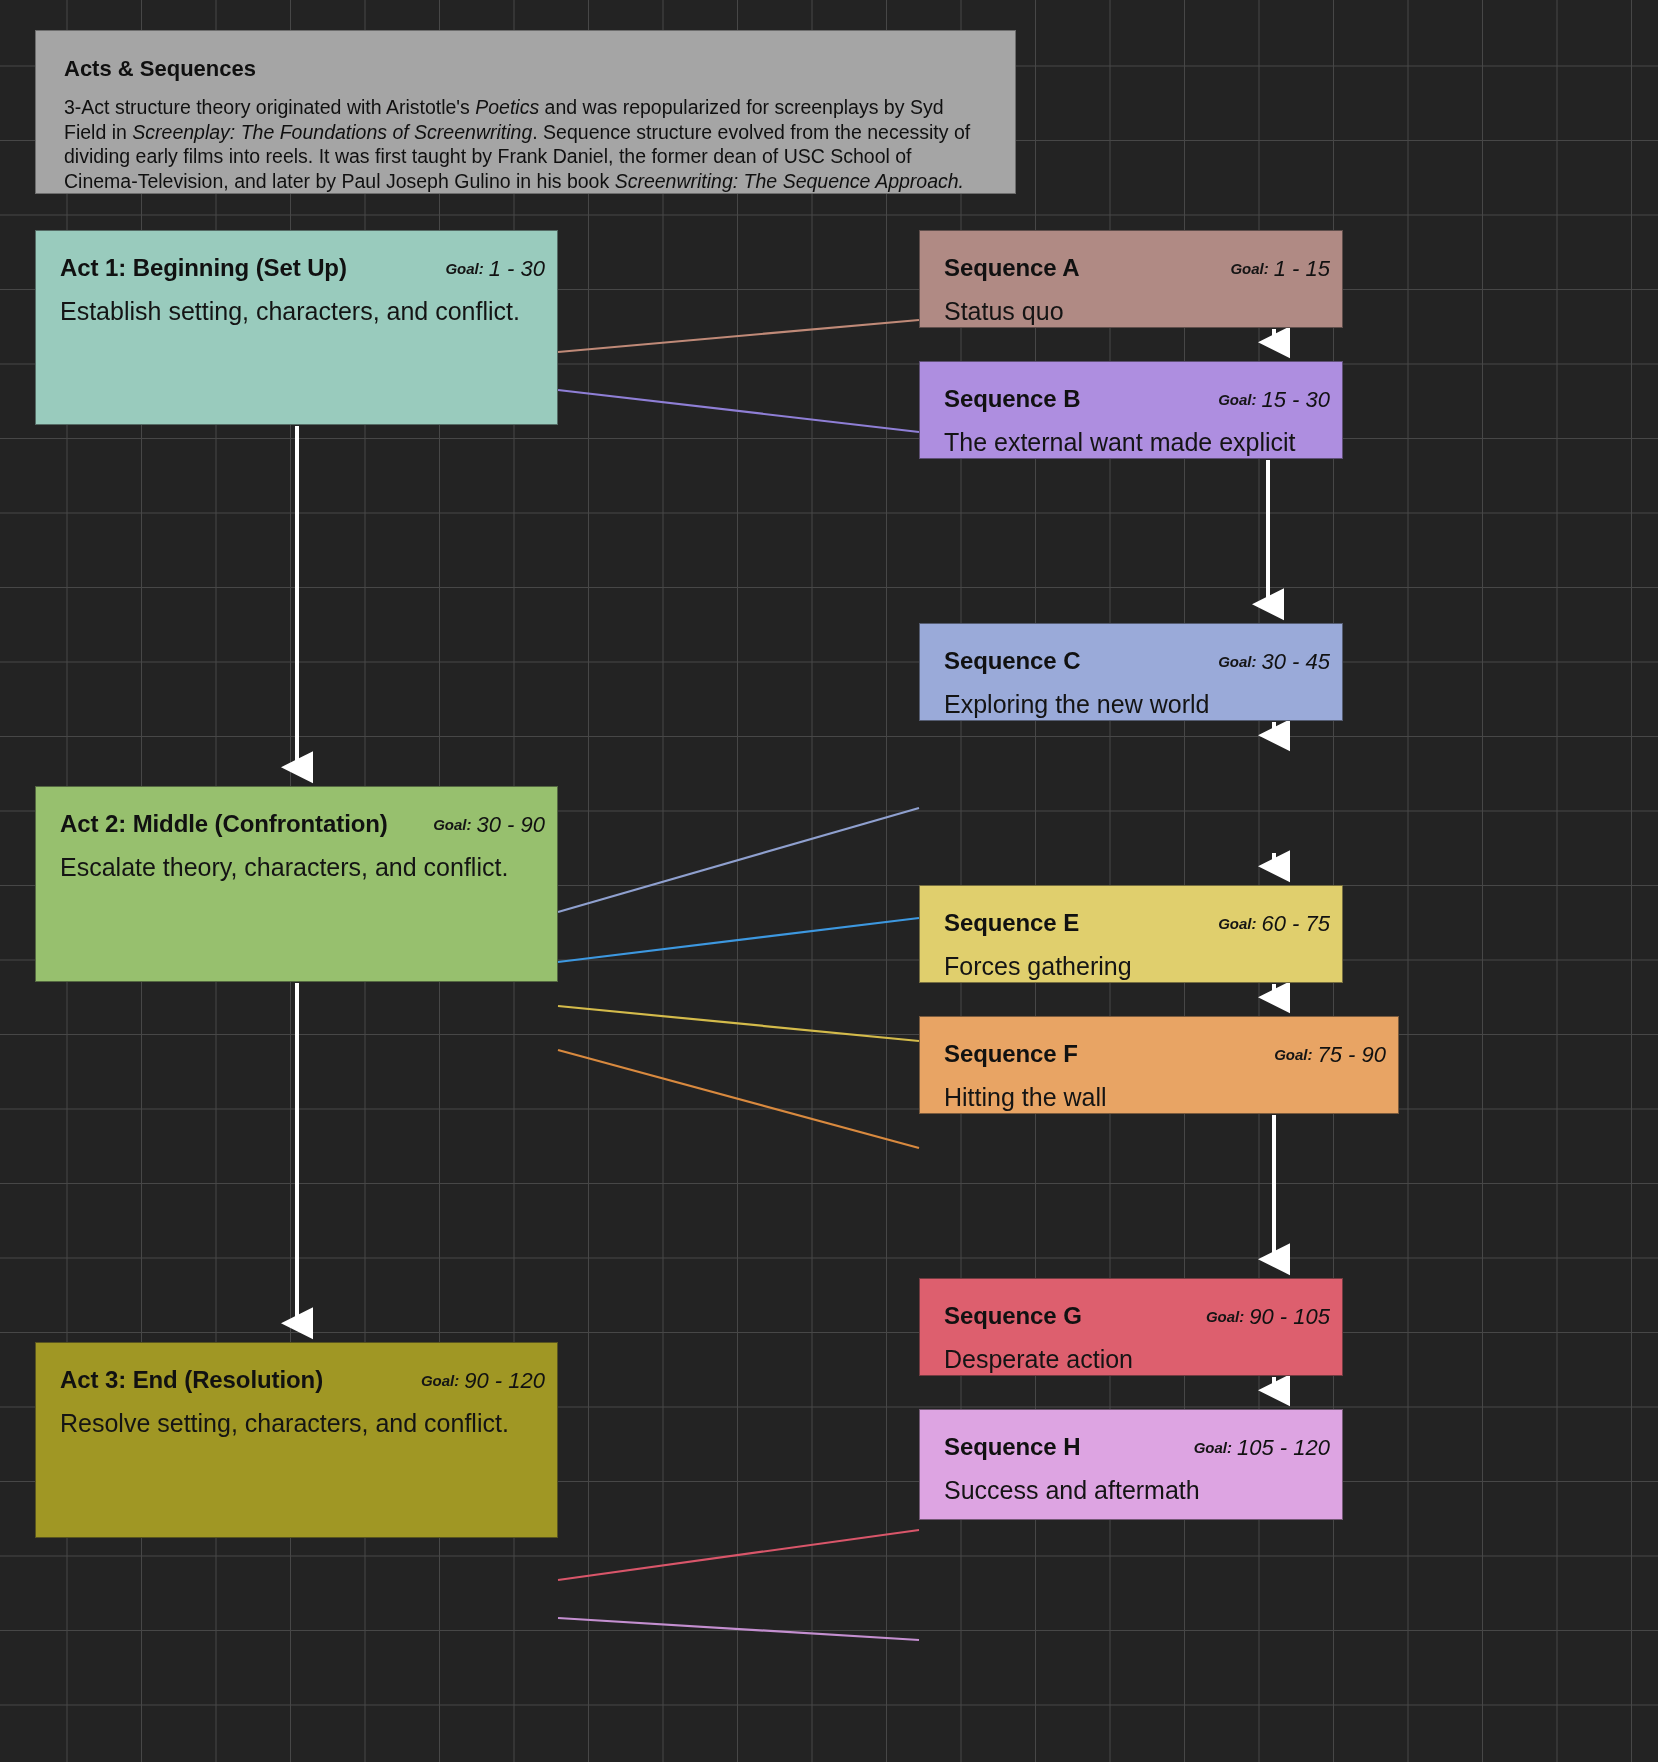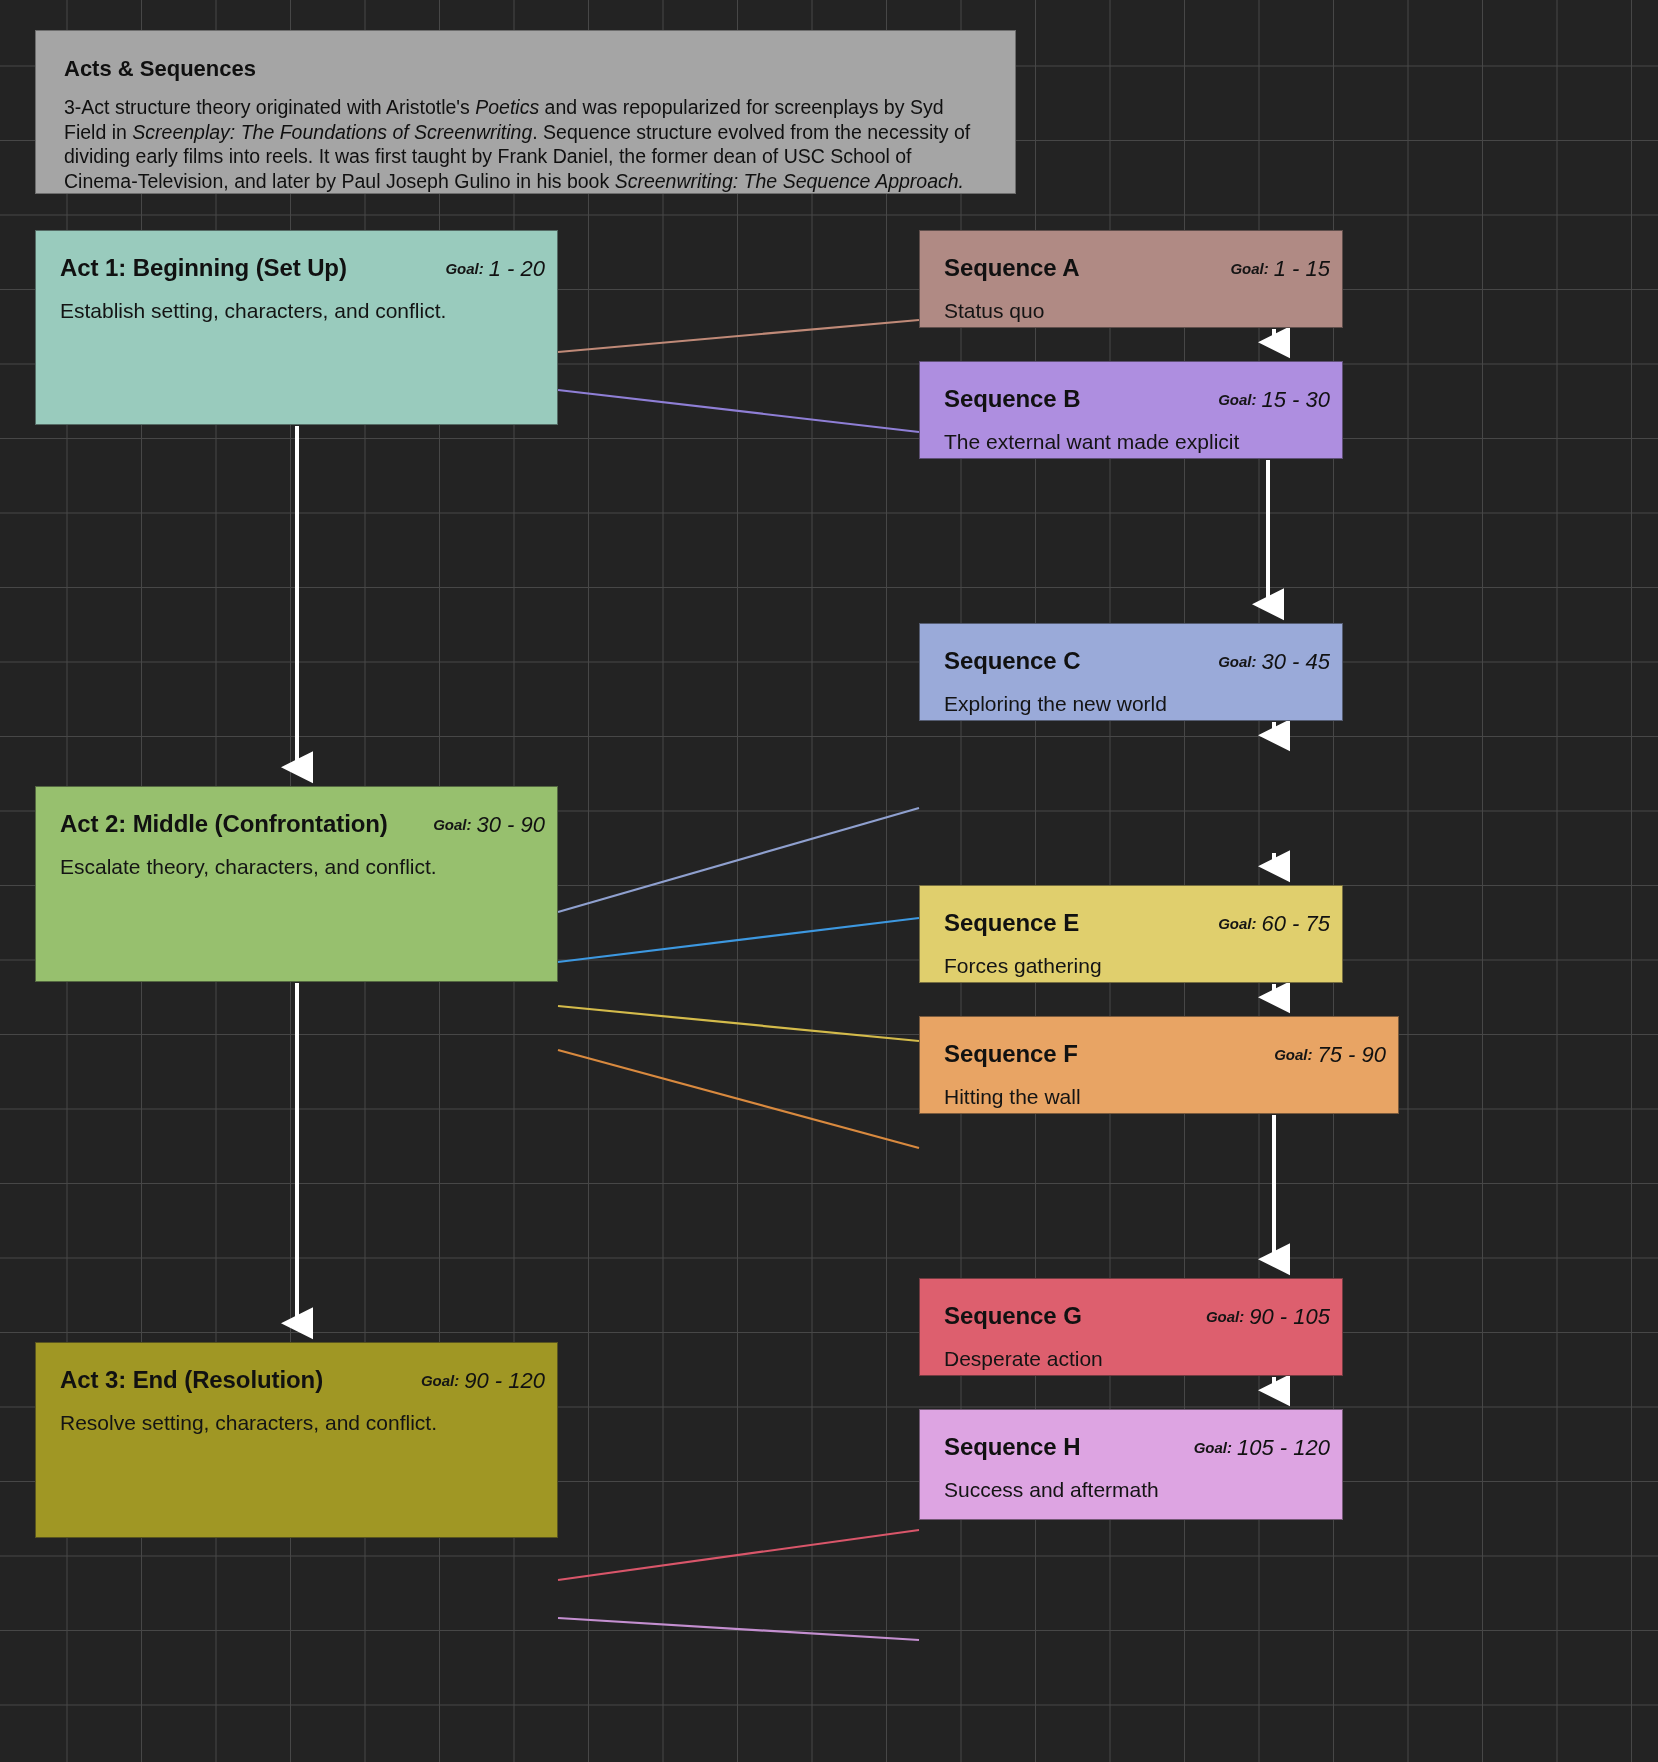--- a/index.html
+++ b/index.html
@@ -143,7 +143,7 @@
     <span class="row-head">
       <span class="title">Act 1: Beginning (Set Up)</span>
       <span class="goal">
-        <span class="goal-label">Goal:</span><span class="goal-value">1 - 20</span>
+        <span class="goal-label">Goal:</span><span class="goal-value">1 - 30</span>
       </span>
     </span>
     <div class="desc">Establish setting, characters, and conflict.</div>

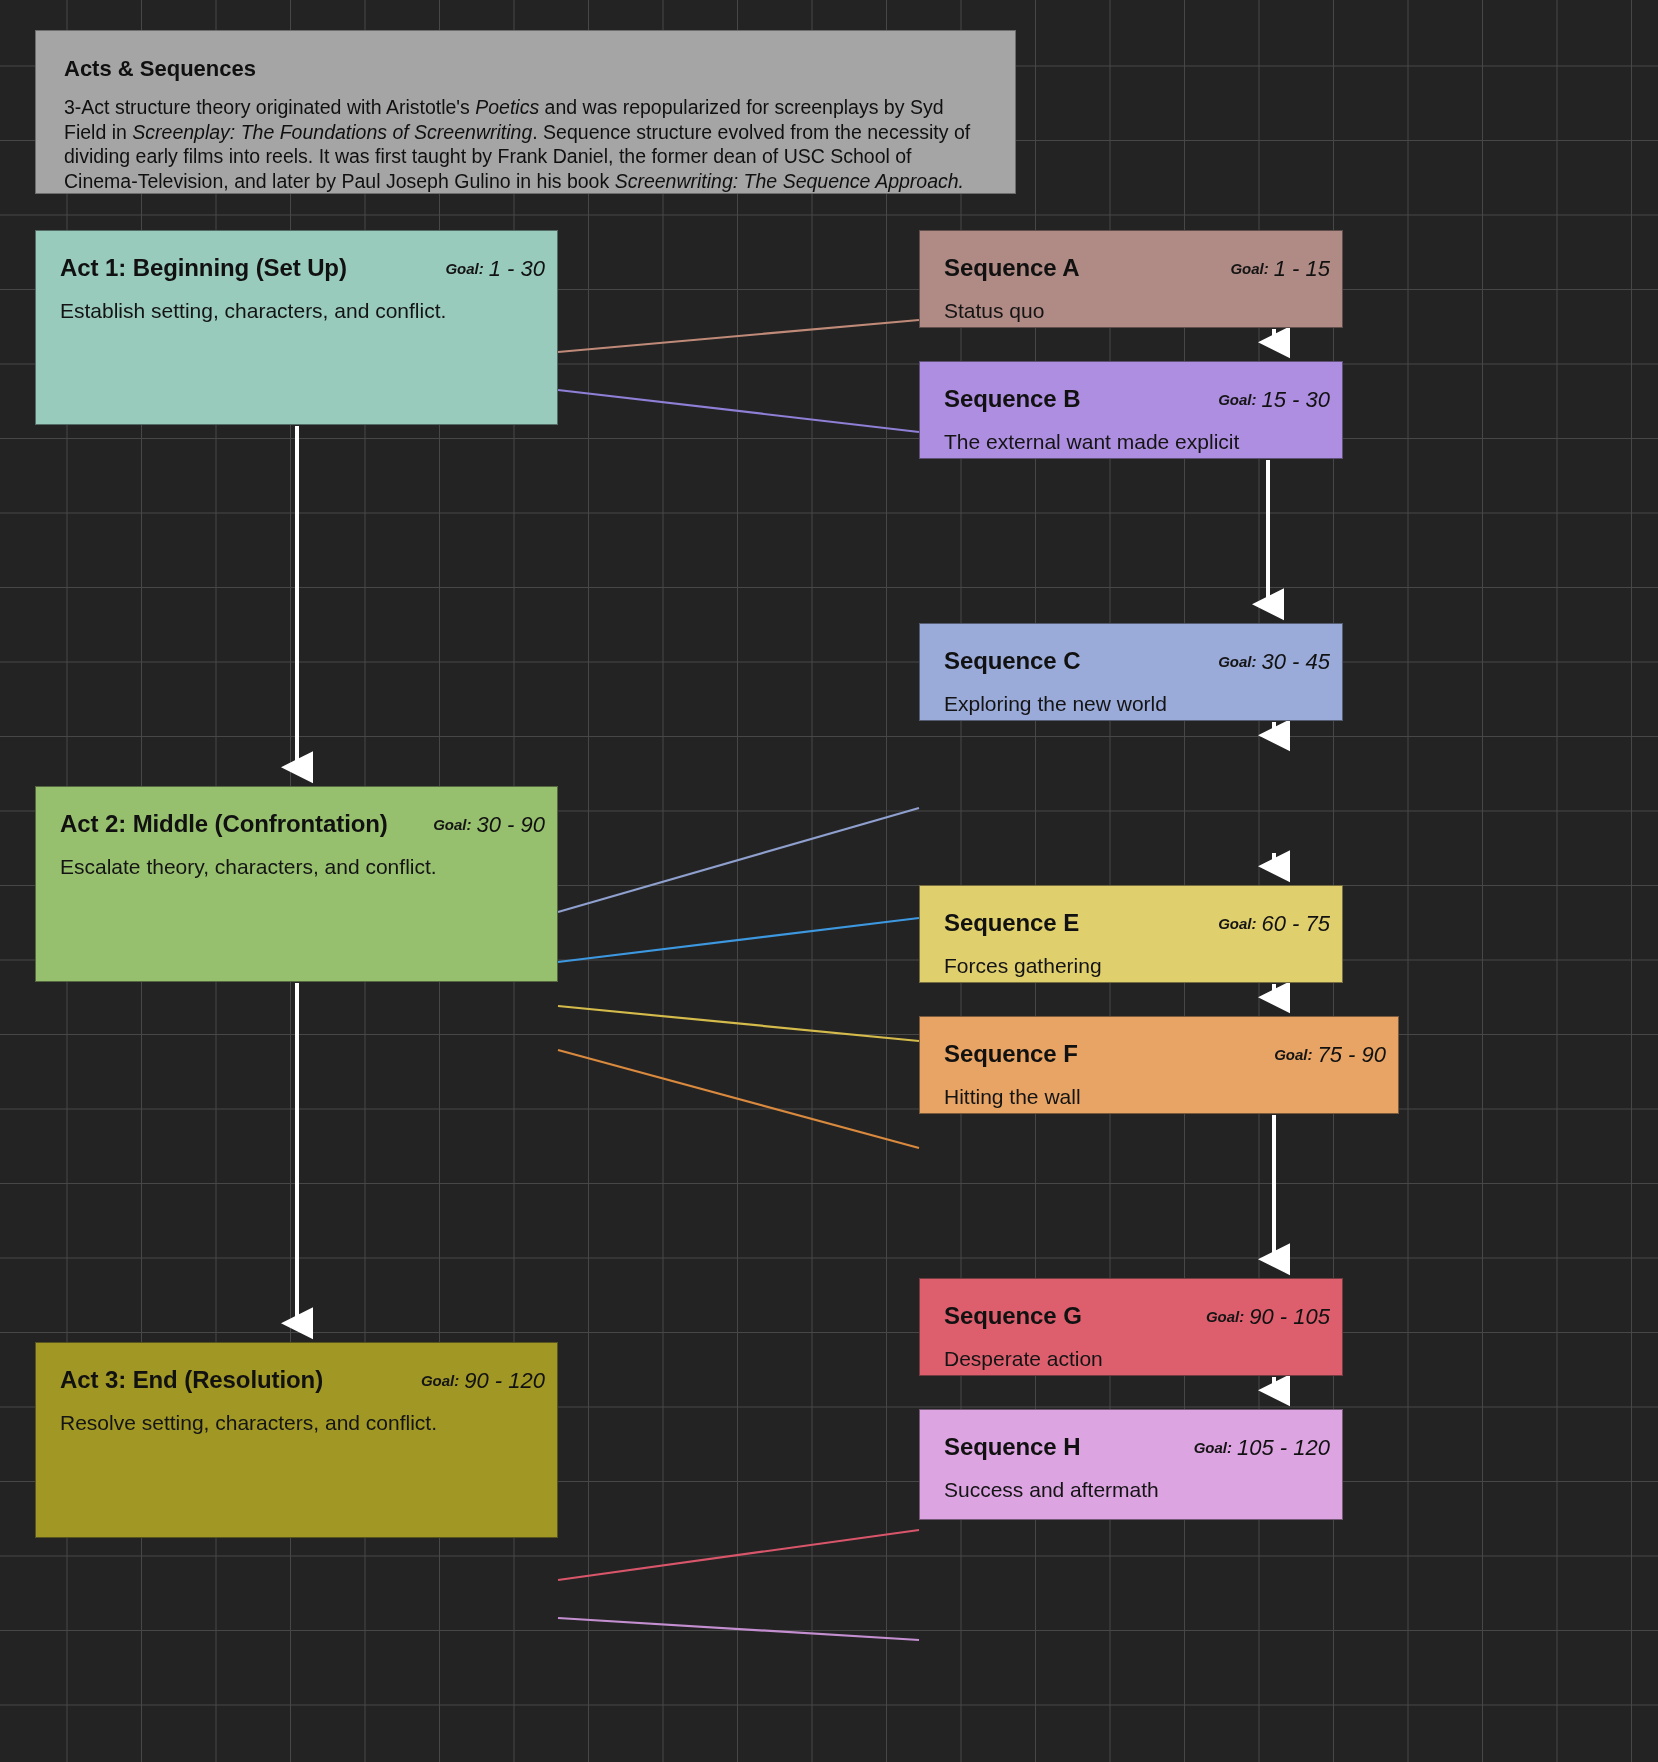--- a/index.html
+++ b/index.html
@@ -68,7 +68,7 @@
     margin-left: 5px;
   }
   .node .desc {
-    font-size: 21px;
+    font-size: 25px;
     line-height: 26px;
     margin-top: 15px;
     color: #141414;

